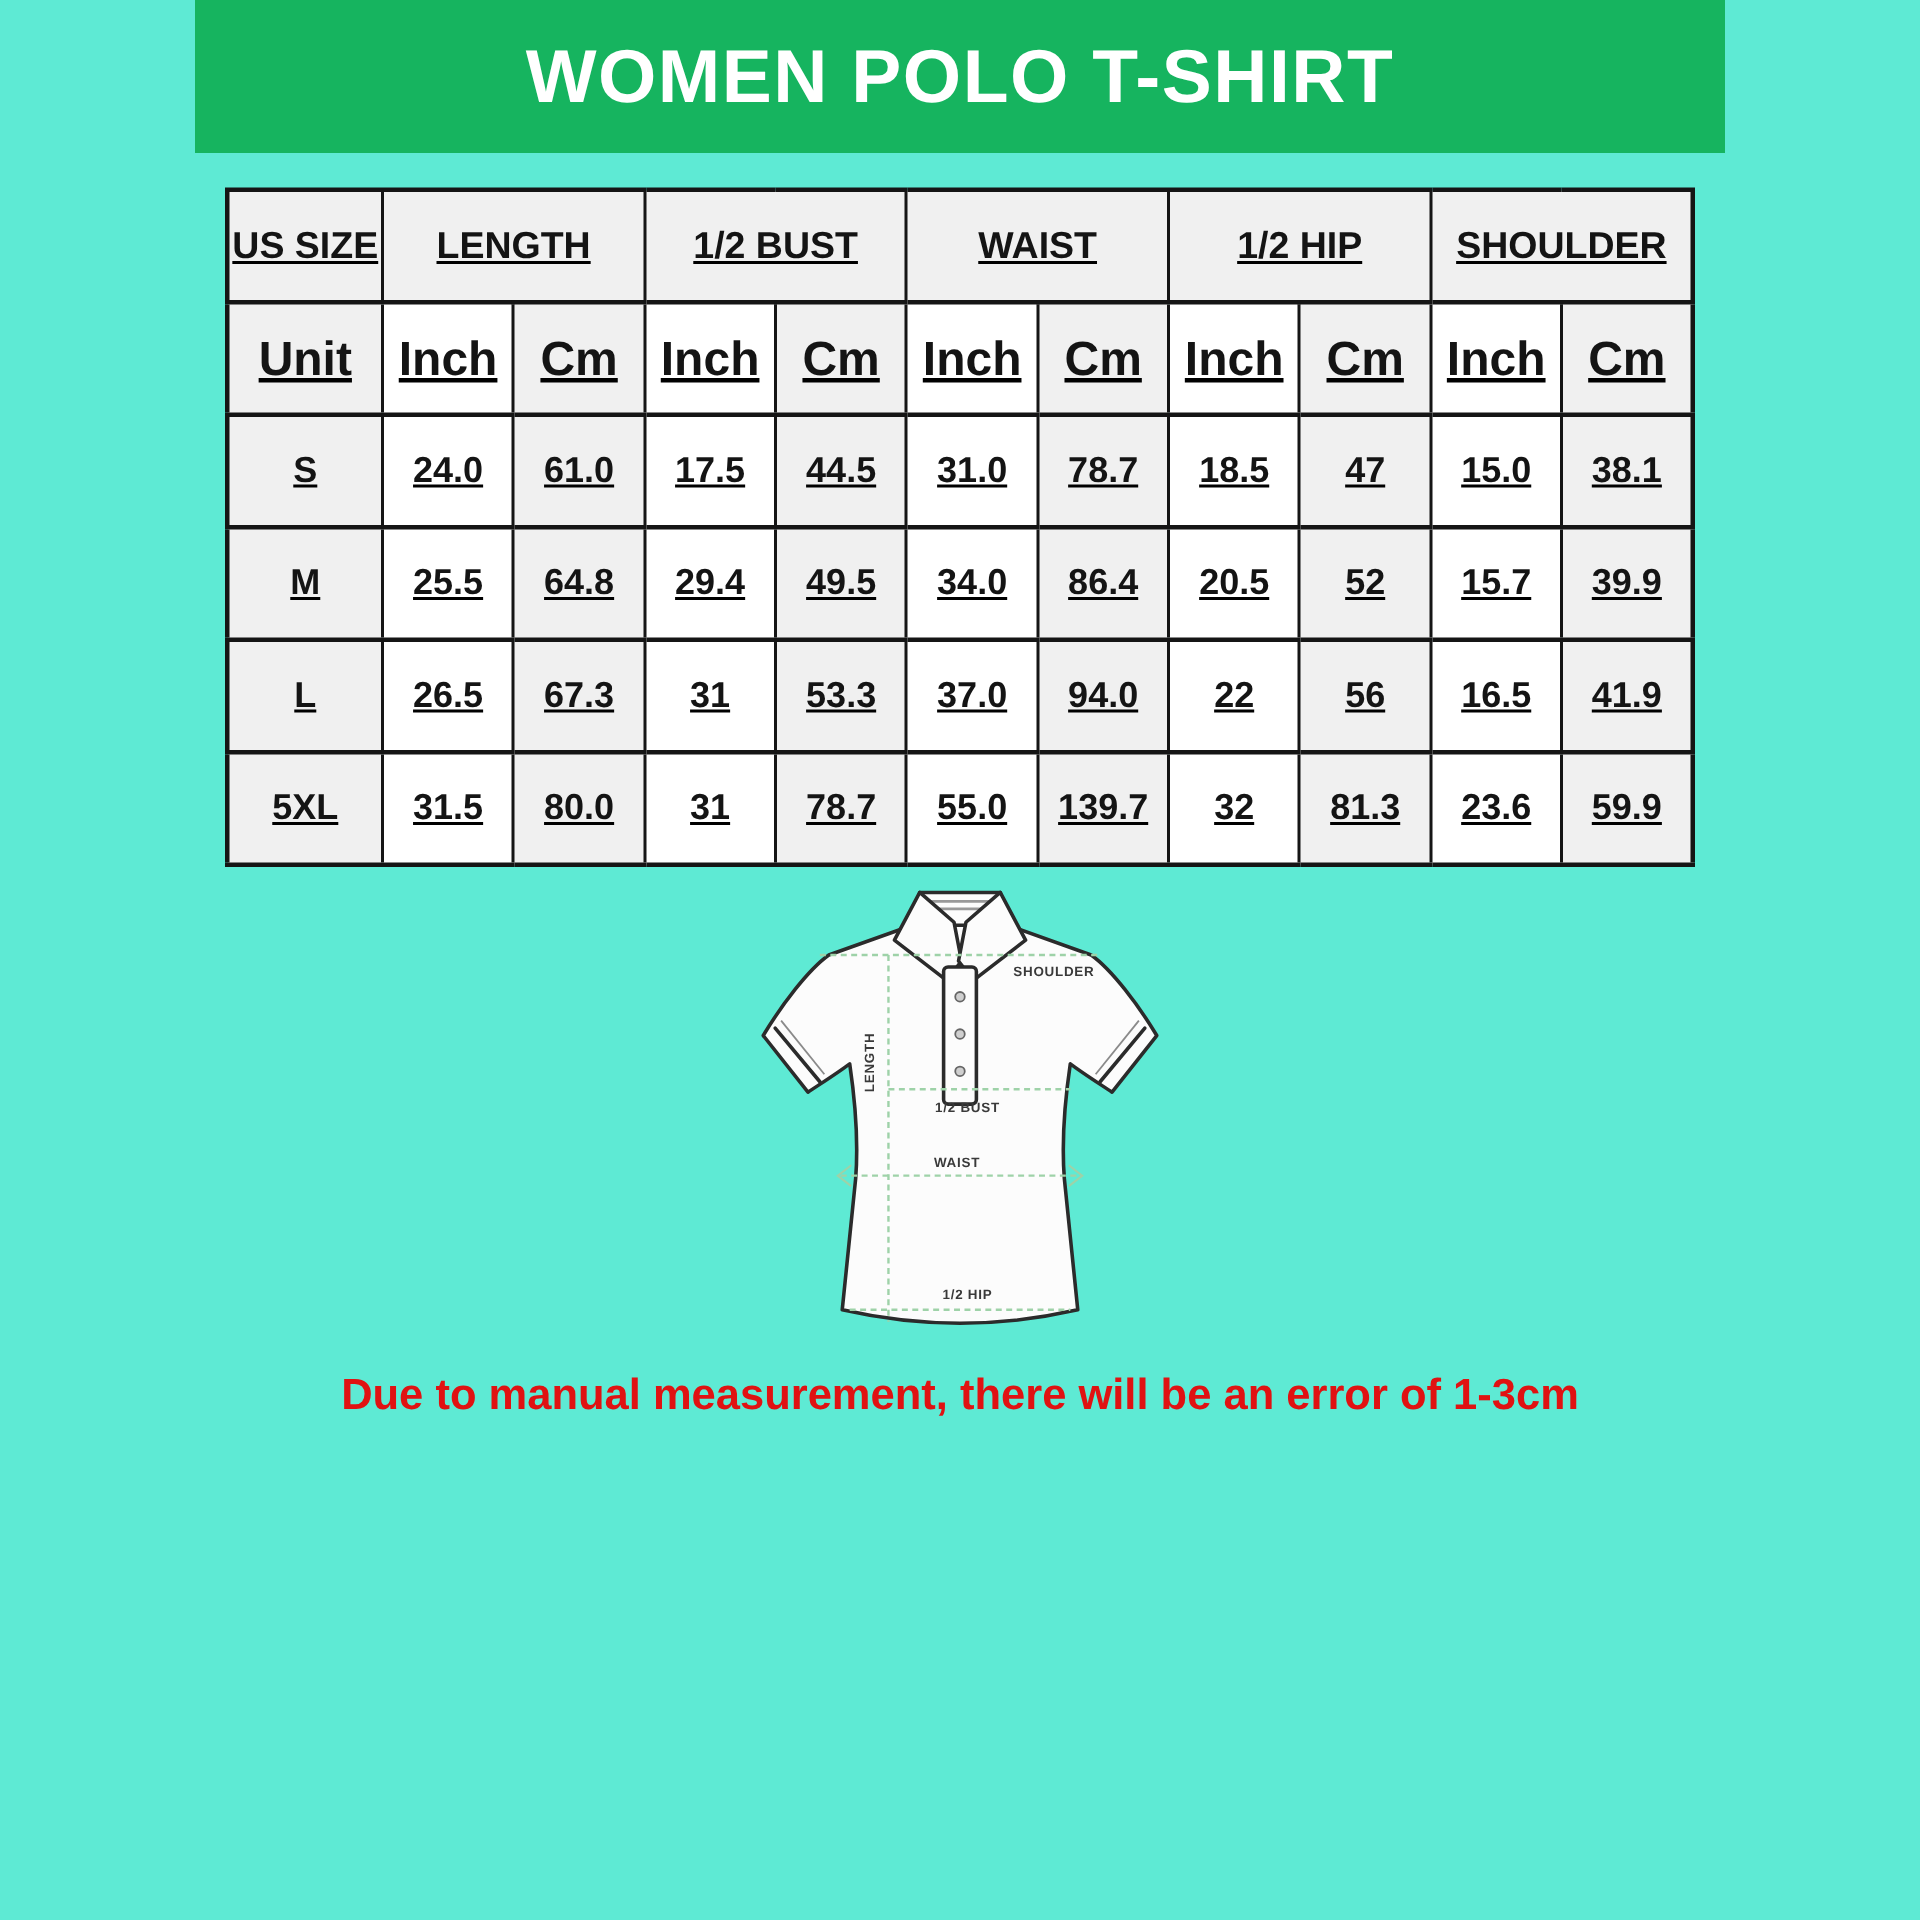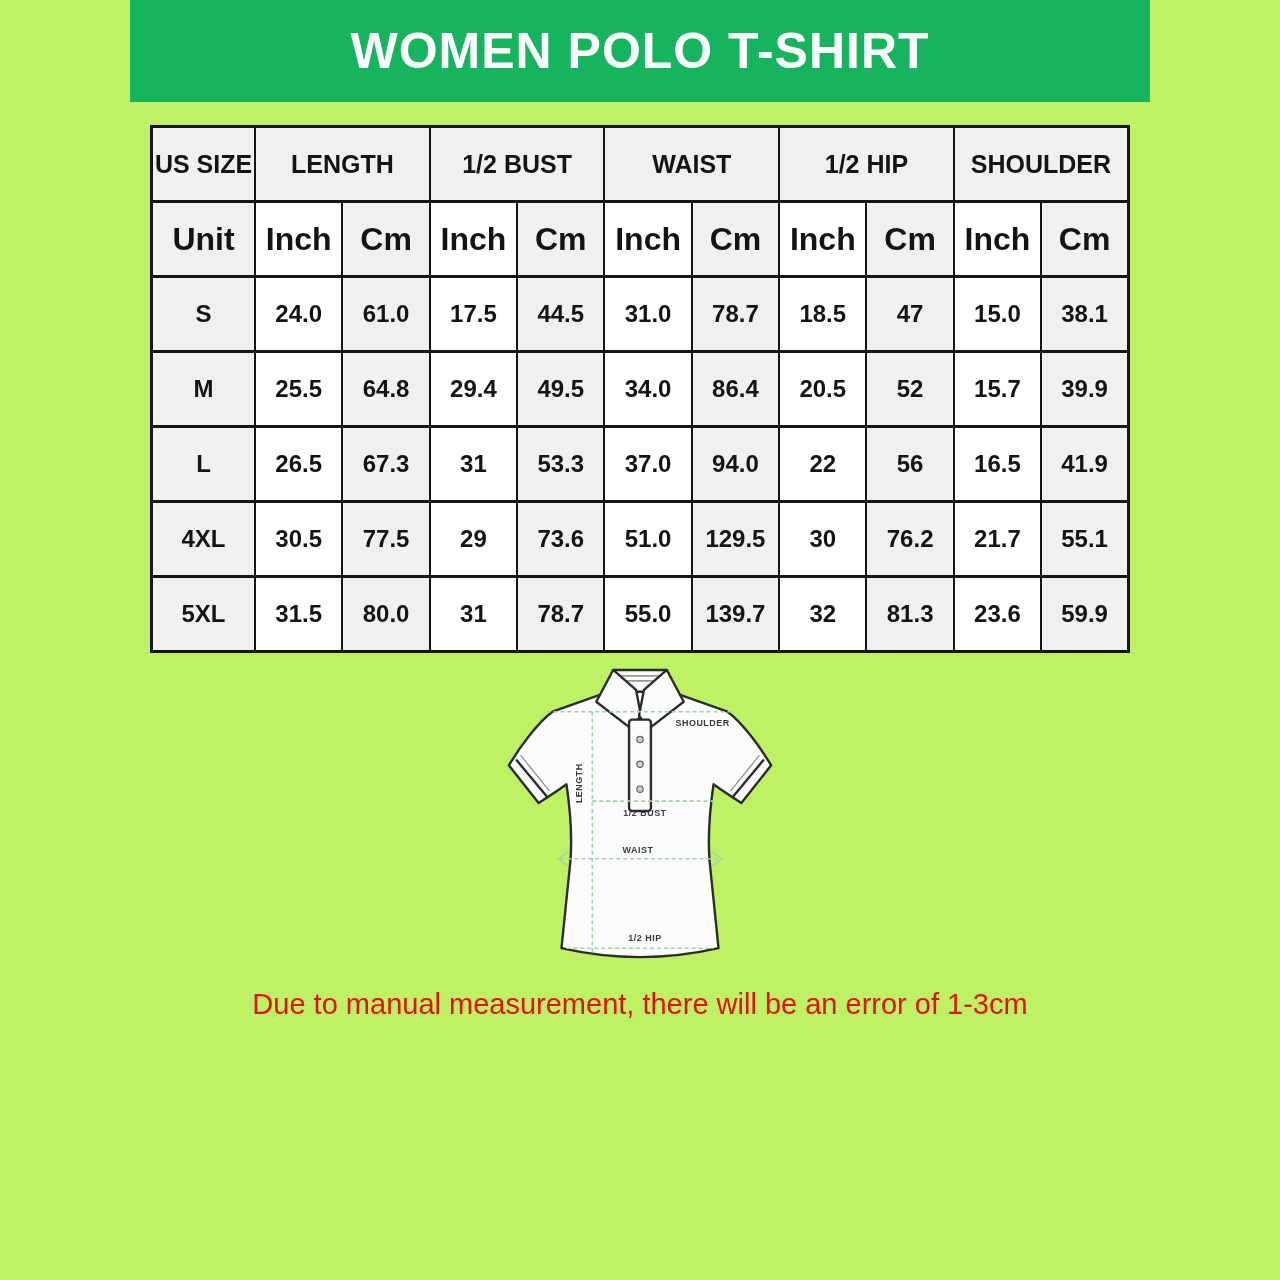--- a/index.html
+++ b/index.html
@@ -13,7 +13,7 @@
   *{box-sizing:border-box;margin:0;padding:0;}
   html,body{width:1280px;height:1280px;background:#ffffff;overflow:hidden;
     font-family:"Liberation Sans", sans-serif;}
-  .page{width:1280px;height:1280px;position:relative;background:#bef264;}
+  .page{width:1280px;height:1280px;position:relative;background:#5eead4;}
 
   .banner{width:1020px;height:102px;margin:0 auto;background:var(--banner-green);
     display:flex;align-items:center;justify-content:center;}

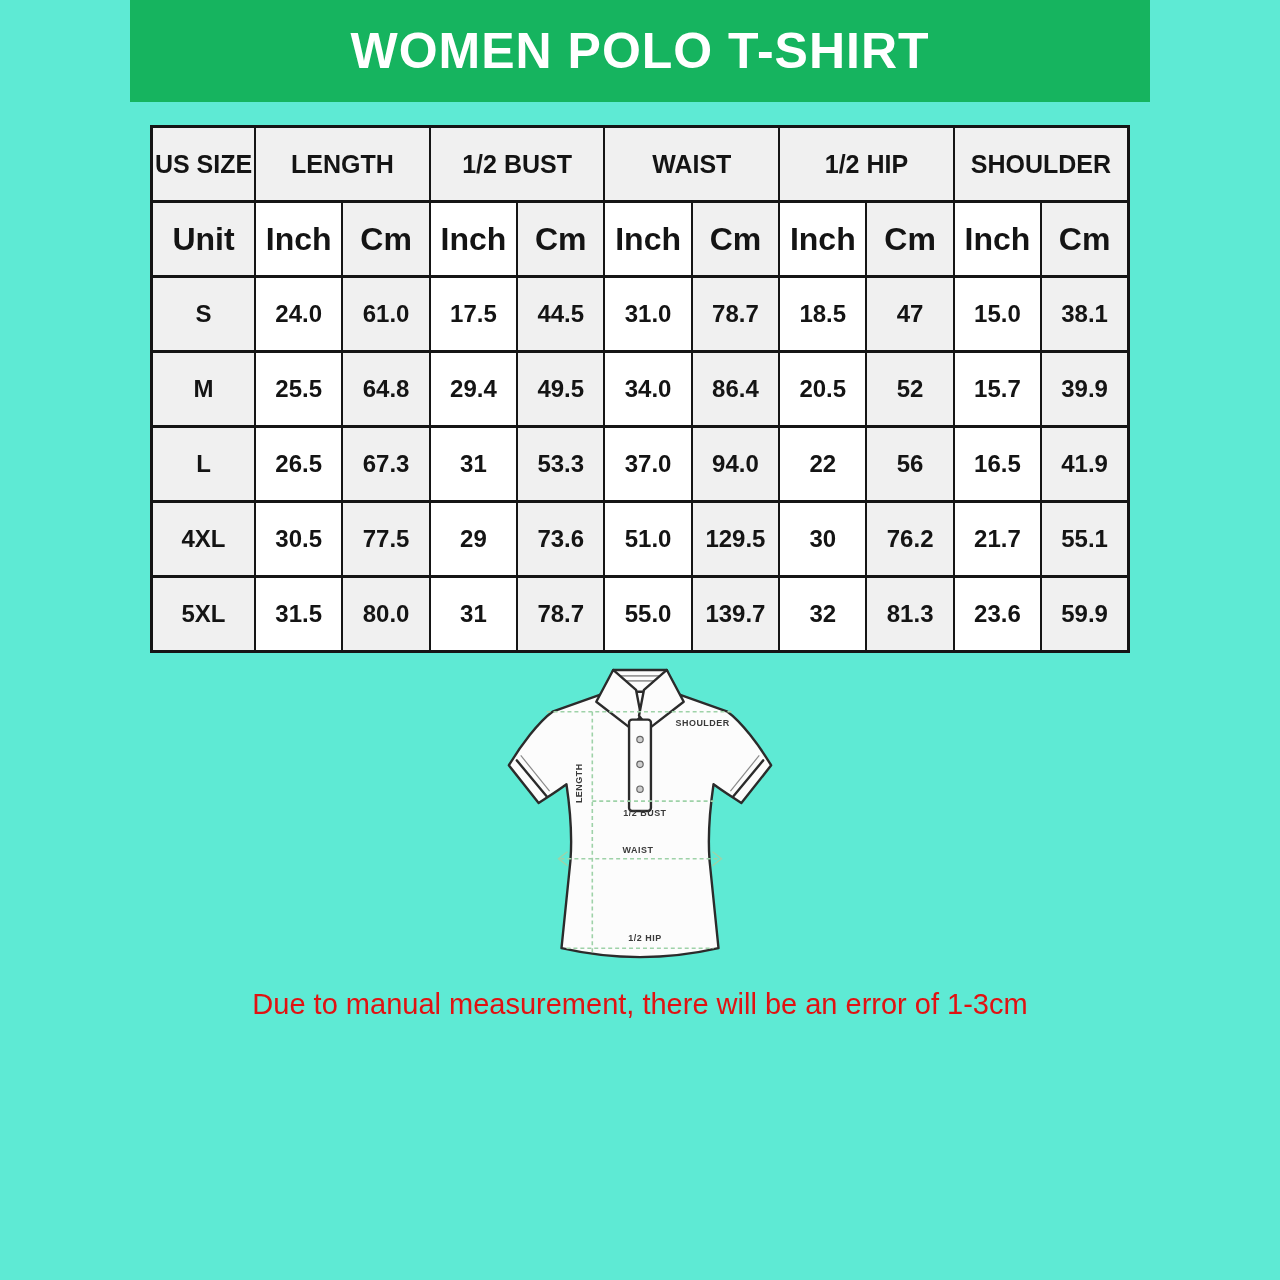--- a/index.html
+++ b/index.html
@@ -20,7 +20,7 @@
   .banner h1{color:var(--title-white);font-size:50px;font-weight:700;letter-spacing:1px;}
 
   table.size-chart{width:980px;margin:23px auto 0;border-collapse:collapse;
-    table-layout:fixed;border:3px solid var(--border-black);}
+    table-layout:fixed;border:3px solid var(--border-black);text-decoration:underline;}
   table.size-chart th,table.size-chart td{
     border:solid var(--border-black);border-width:3px 2px;
     height:75px;text-align:center;vertical-align:middle;

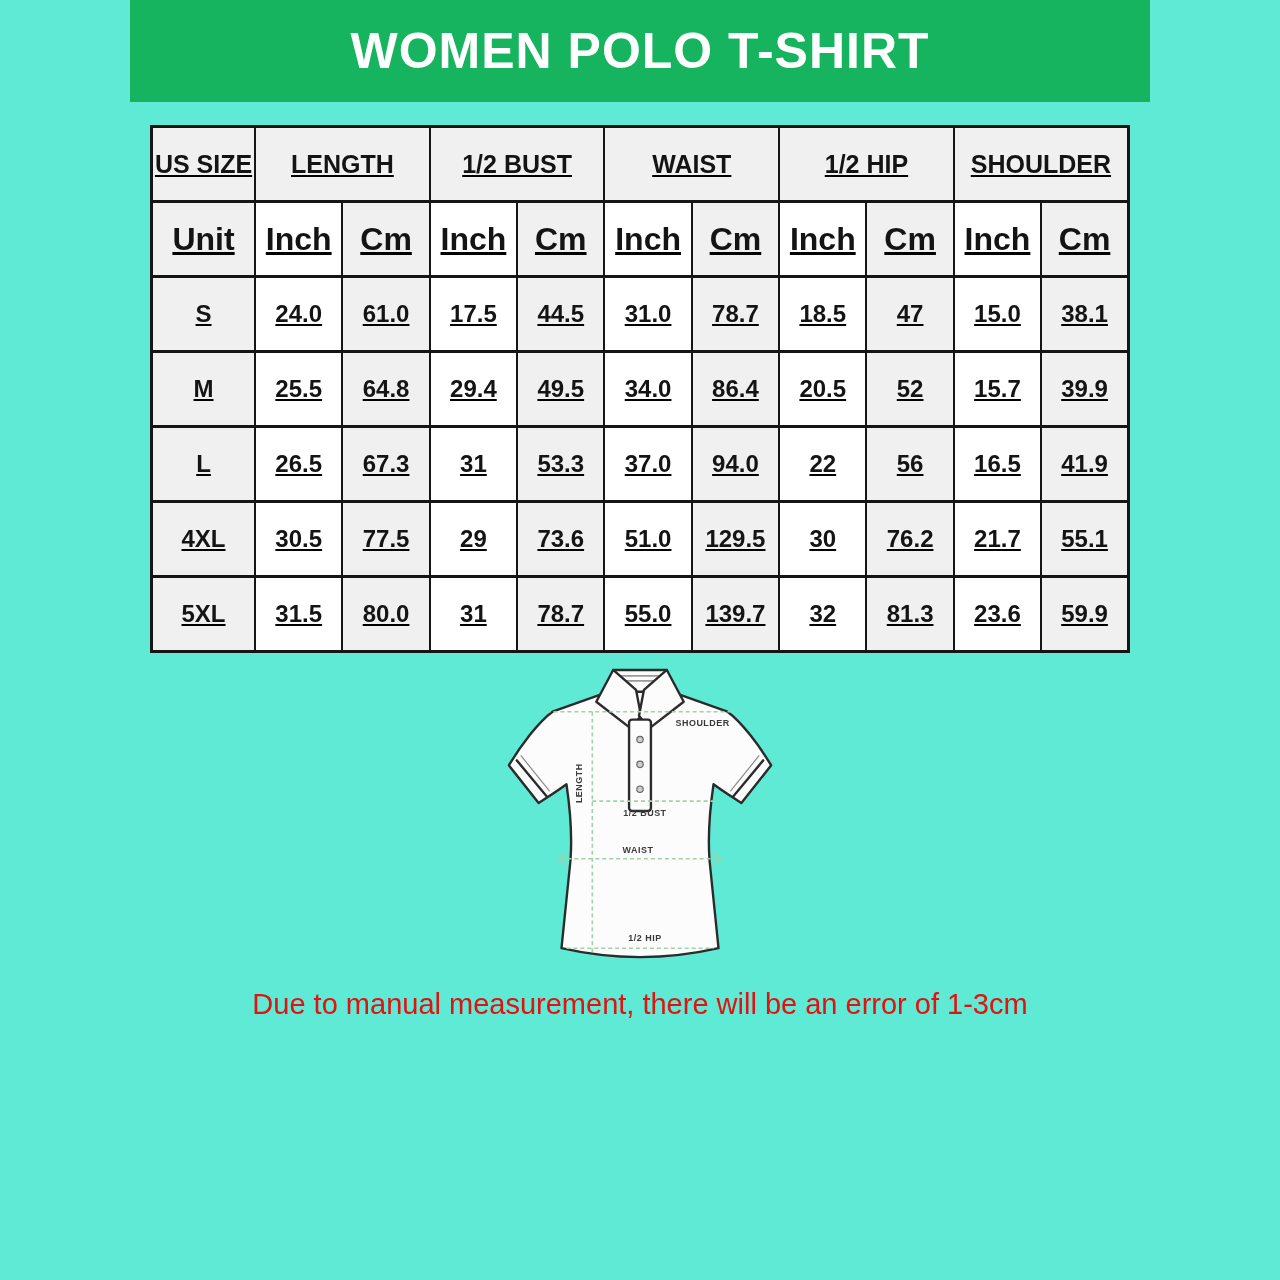--- a/index.html
+++ b/index.html
@@ -133,19 +133,6 @@
         <td class="shade">41.9</td>
       </tr>
       <tr>
-        <td class="shade">4XL</td>
-        <td>30.5</td>
-        <td class="shade">77.5</td>
-        <td>29</td>
-        <td class="shade">73.6</td>
-        <td>51.0</td>
-        <td class="shade">129.5</td>
-        <td>30</td>
-        <td class="shade">76.2</td>
-        <td>21.7</td>
-        <td class="shade">55.1</td>
-      </tr>
-      <tr>
         <td class="shade">5XL</td>
         <td>31.5</td>
         <td class="shade">80.0</td>

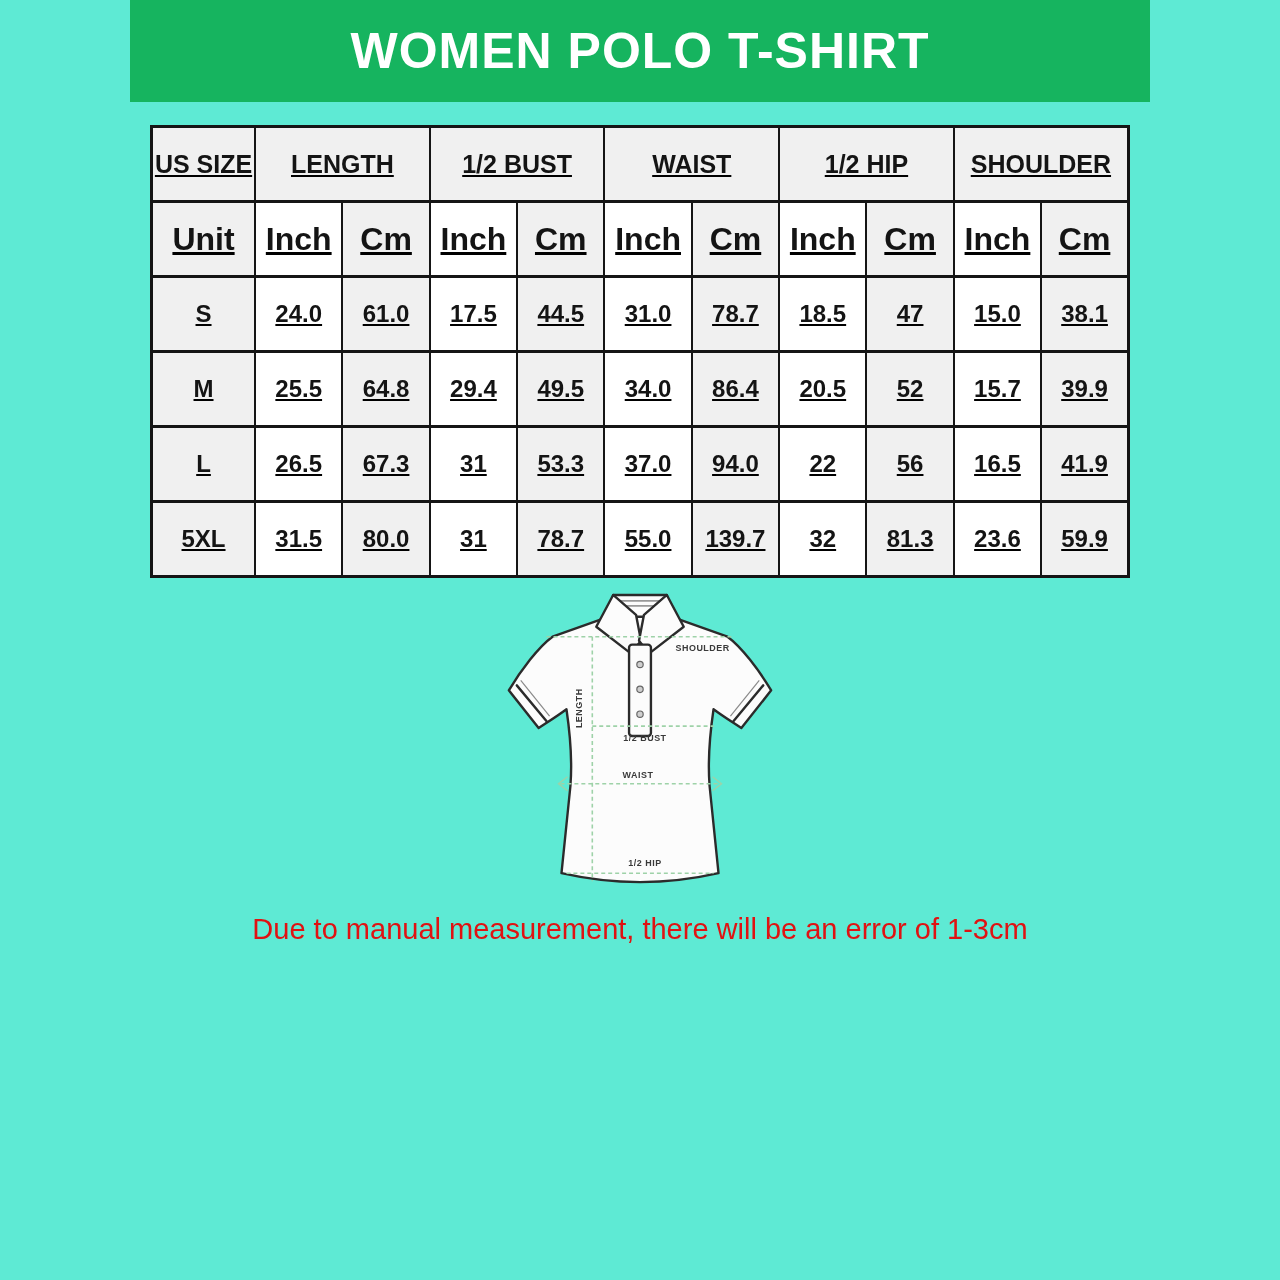--- a/index.html
+++ b/index.html
@@ -44,7 +44,7 @@
   .cuff-inner{stroke:#8a8a8a;stroke-width:1.2;}
 
   .footnote{margin-top:4px;text-align:center;color:var(--footnote-red);
-    font-size:29px;font-weight:400;}
+    font-size:29px;font-weight:700;}
 </style>
 </head>
 <body>

